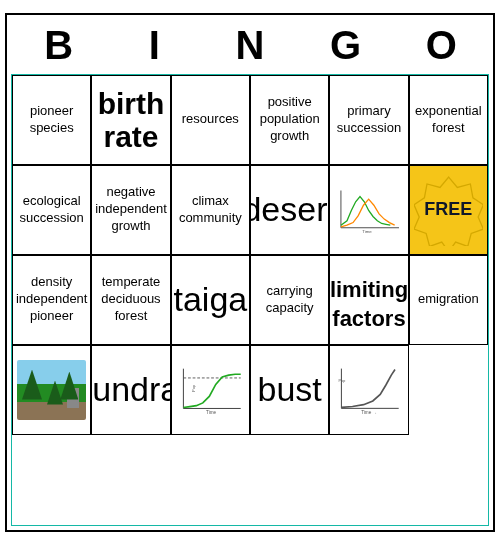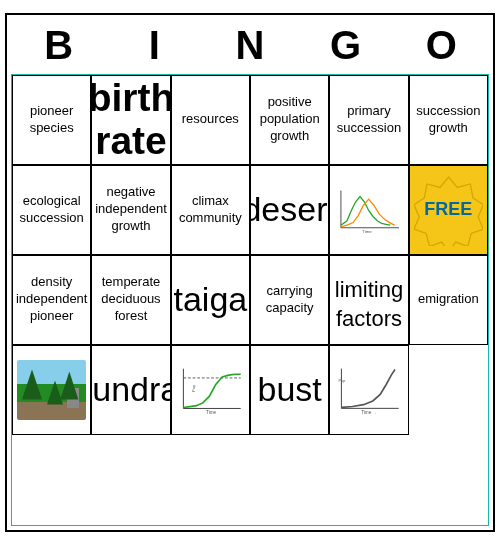--- a/index.html
+++ b/index.html
@@ -141,7 +141,7 @@
     }
 
     .birth-rate-text {
-      font-size: 39px;
+      font-size: 30px;
       font-weight: bold;
       line-height: 1.1;
     }

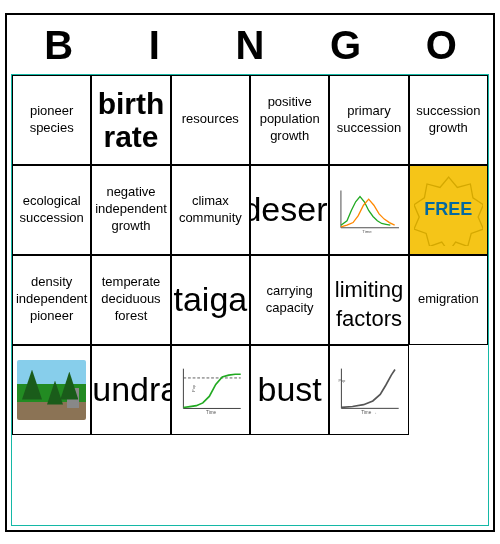--- a/index.html
+++ b/index.html
@@ -178,7 +178,7 @@
     </div>
 
     <div class="bingo-cell">
-      <span class="cell-text">succession growth</span>
+      <span class="cell-text">exponential forest</span>
     </div>
     <div class="bingo-cell">
       <span class="cell-text">ecological succession</span>

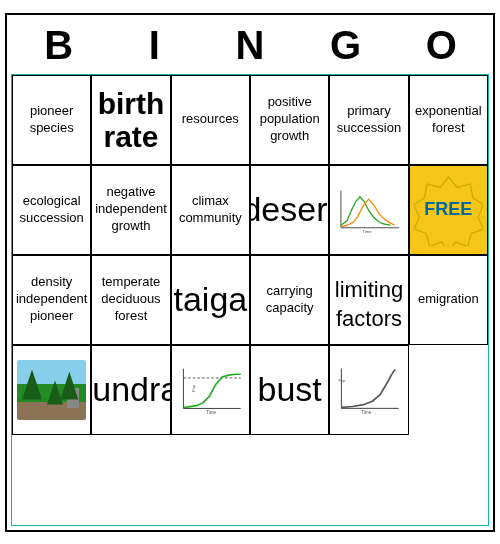--- a/index.html
+++ b/index.html
@@ -93,7 +93,7 @@
       position: relative;
       font-size: 18px;
       font-weight: bold;
-      color: #0369a1;
+      color: #0f172a;
       z-index: 1;
     }
 

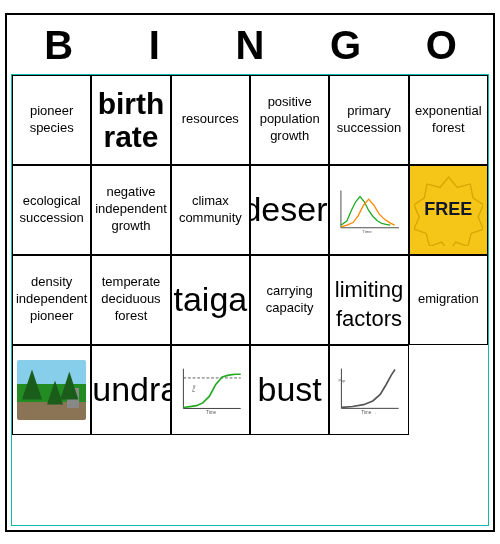--- a/index.html
+++ b/index.html
@@ -230,7 +230,7 @@
       <span class="cell-text">carrying capacity</span>
     </div>
     <div class="bingo-cell medium-large">
-      <span class="cell-text" style="font-size:22px;font-weight:normal;margin-top:11px;">limiting factors</span>
+      <span class="cell-text" style="font-size:22px;font-weight:bold;margin-top:11px;">limiting factors</span>
     </div>
     <div class="bingo-cell">
       <span class="cell-text">emigration</span>

